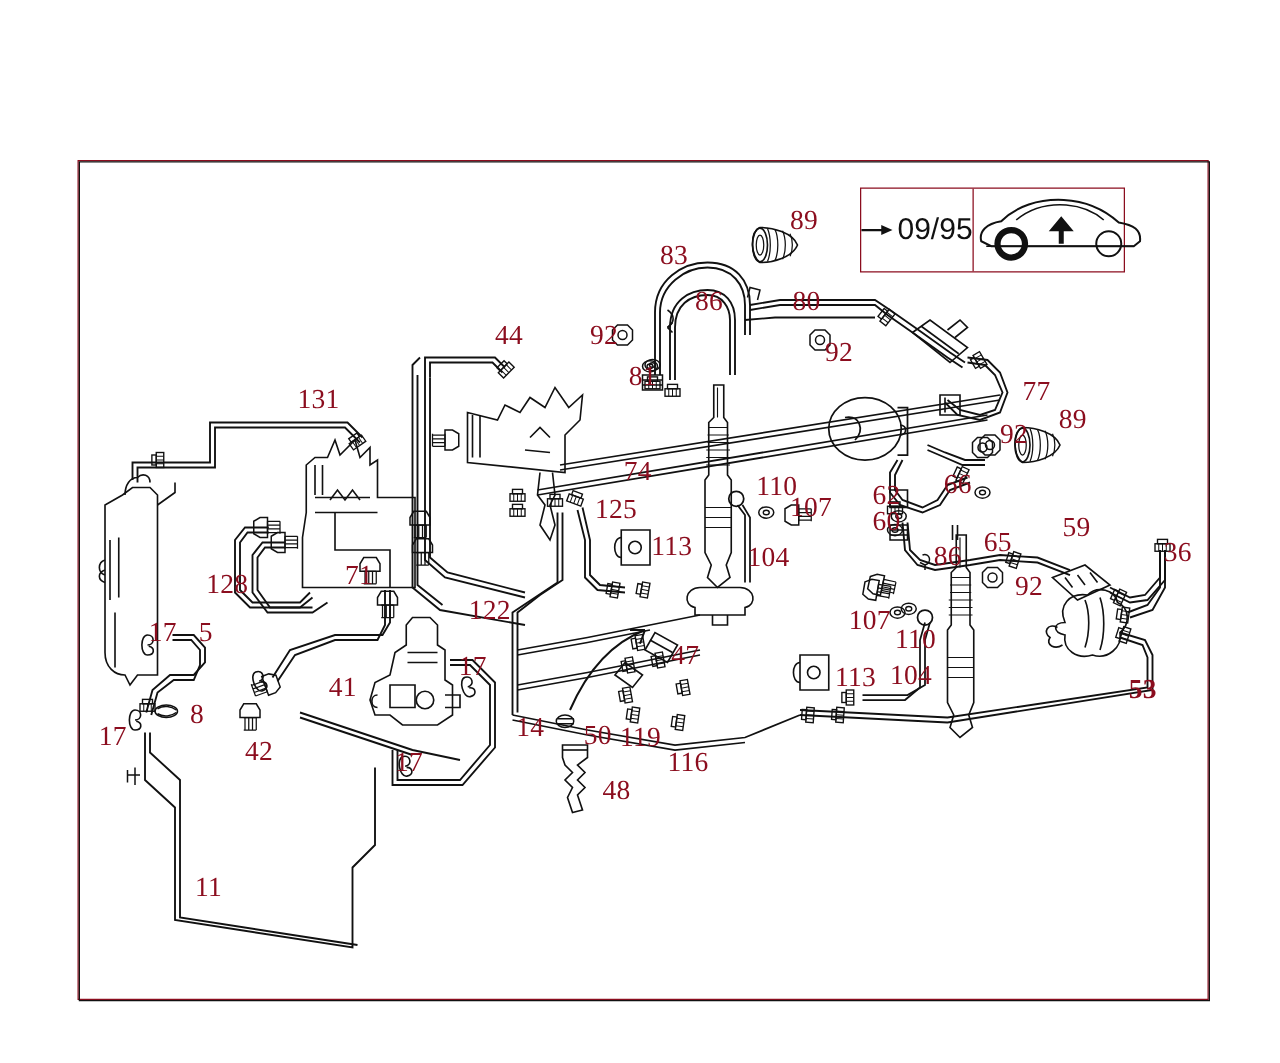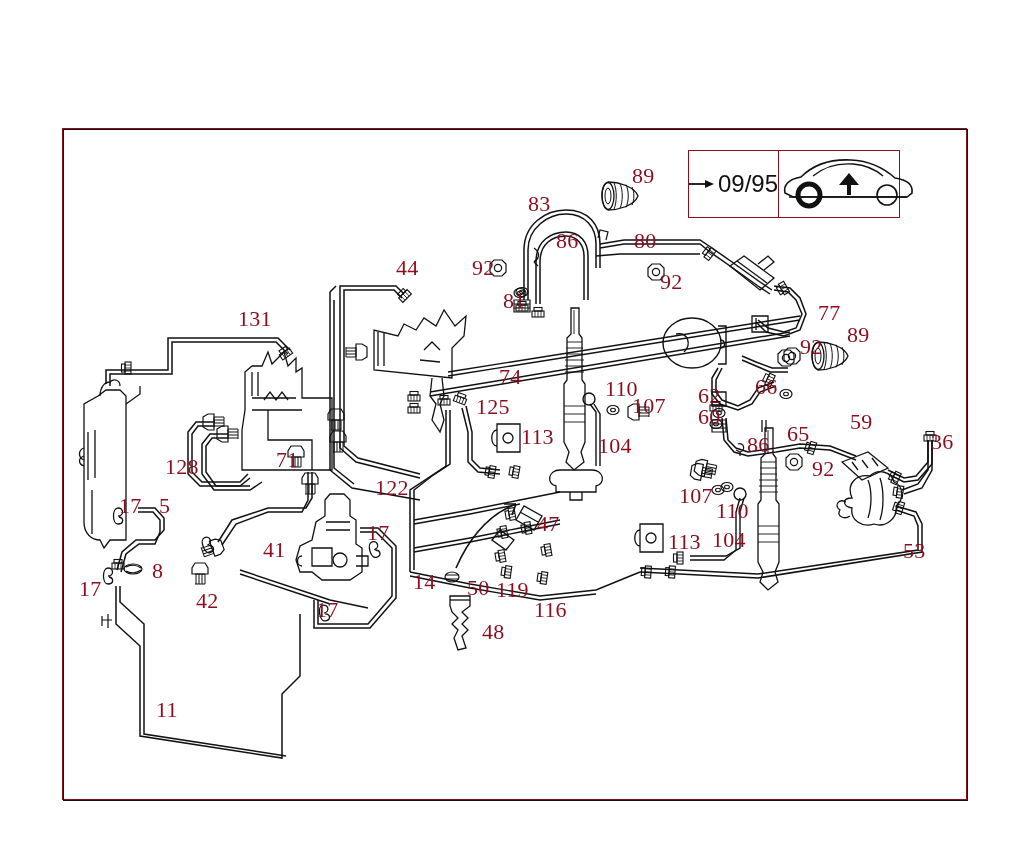--- a/index.html
+++ b/index.html
@@ -487,7 +487,7 @@
       <div class="lbl" style="left: 812px; top: 459px;">92</div>
       <div class="lbl" style="left: 668px; top: 532px;">113</div>
       <div class="lbl" style="left: 712px; top: 530px;">104</div>
-      <div class="lbl" style="left: 903px; top: 541px;">53</div>
+      <div class="lbl" style="left: 903px; top: 541px; font-weight: bold;">53</div>
     </div>
 
 </div>

